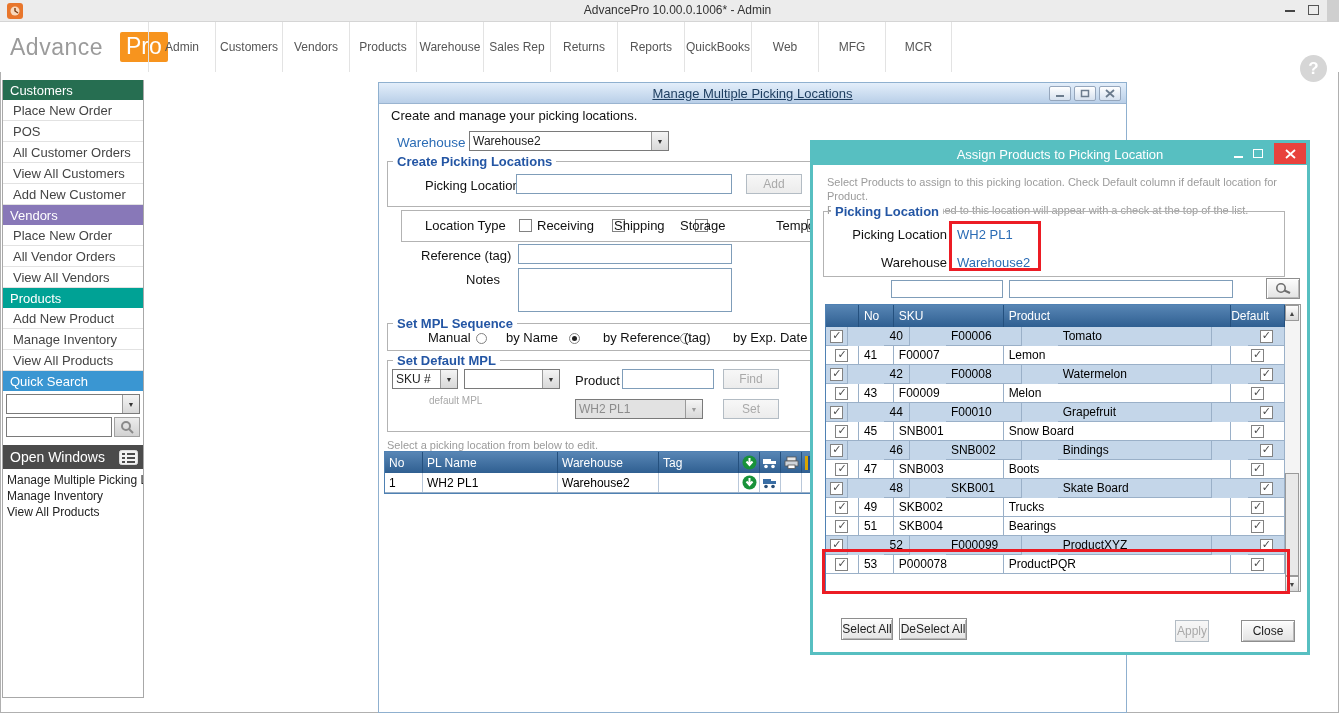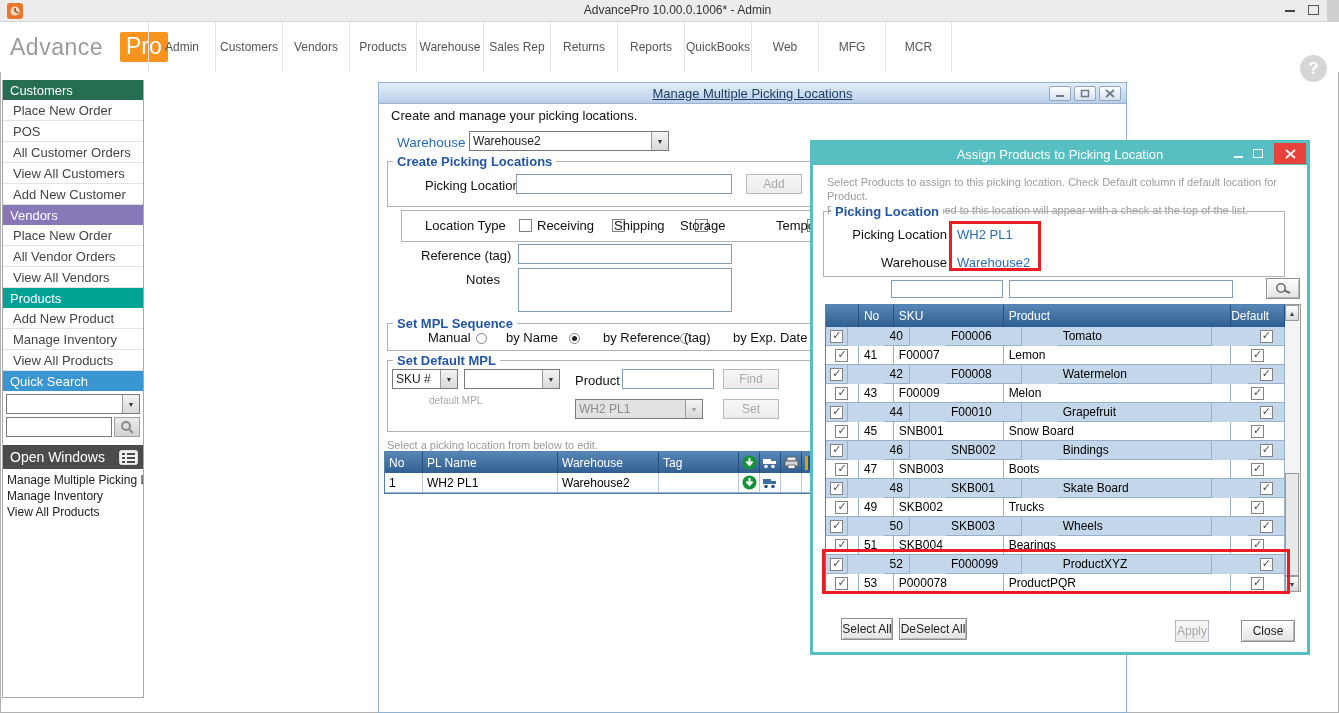--- a/index.html
+++ b/index.html
@@ -507,17 +507,6 @@
               <span class="cb checked"></span>
             </div>
         </div>
-        <div class="arow alt">
-          <div class="ac1">
-              <span class="cb checked"></span>
-            </div>
-          <div class="ac2">50</div>
-          <div class="ac3">SKB003</div>
-          <div class="ac4">Wheels</div>
-          <div class="ac5">
-              <span class="cb checked"></span>
-            </div>
-        </div>
         <div class="arow">
           <div class="ac1">
               <span class="cb checked"></span>

